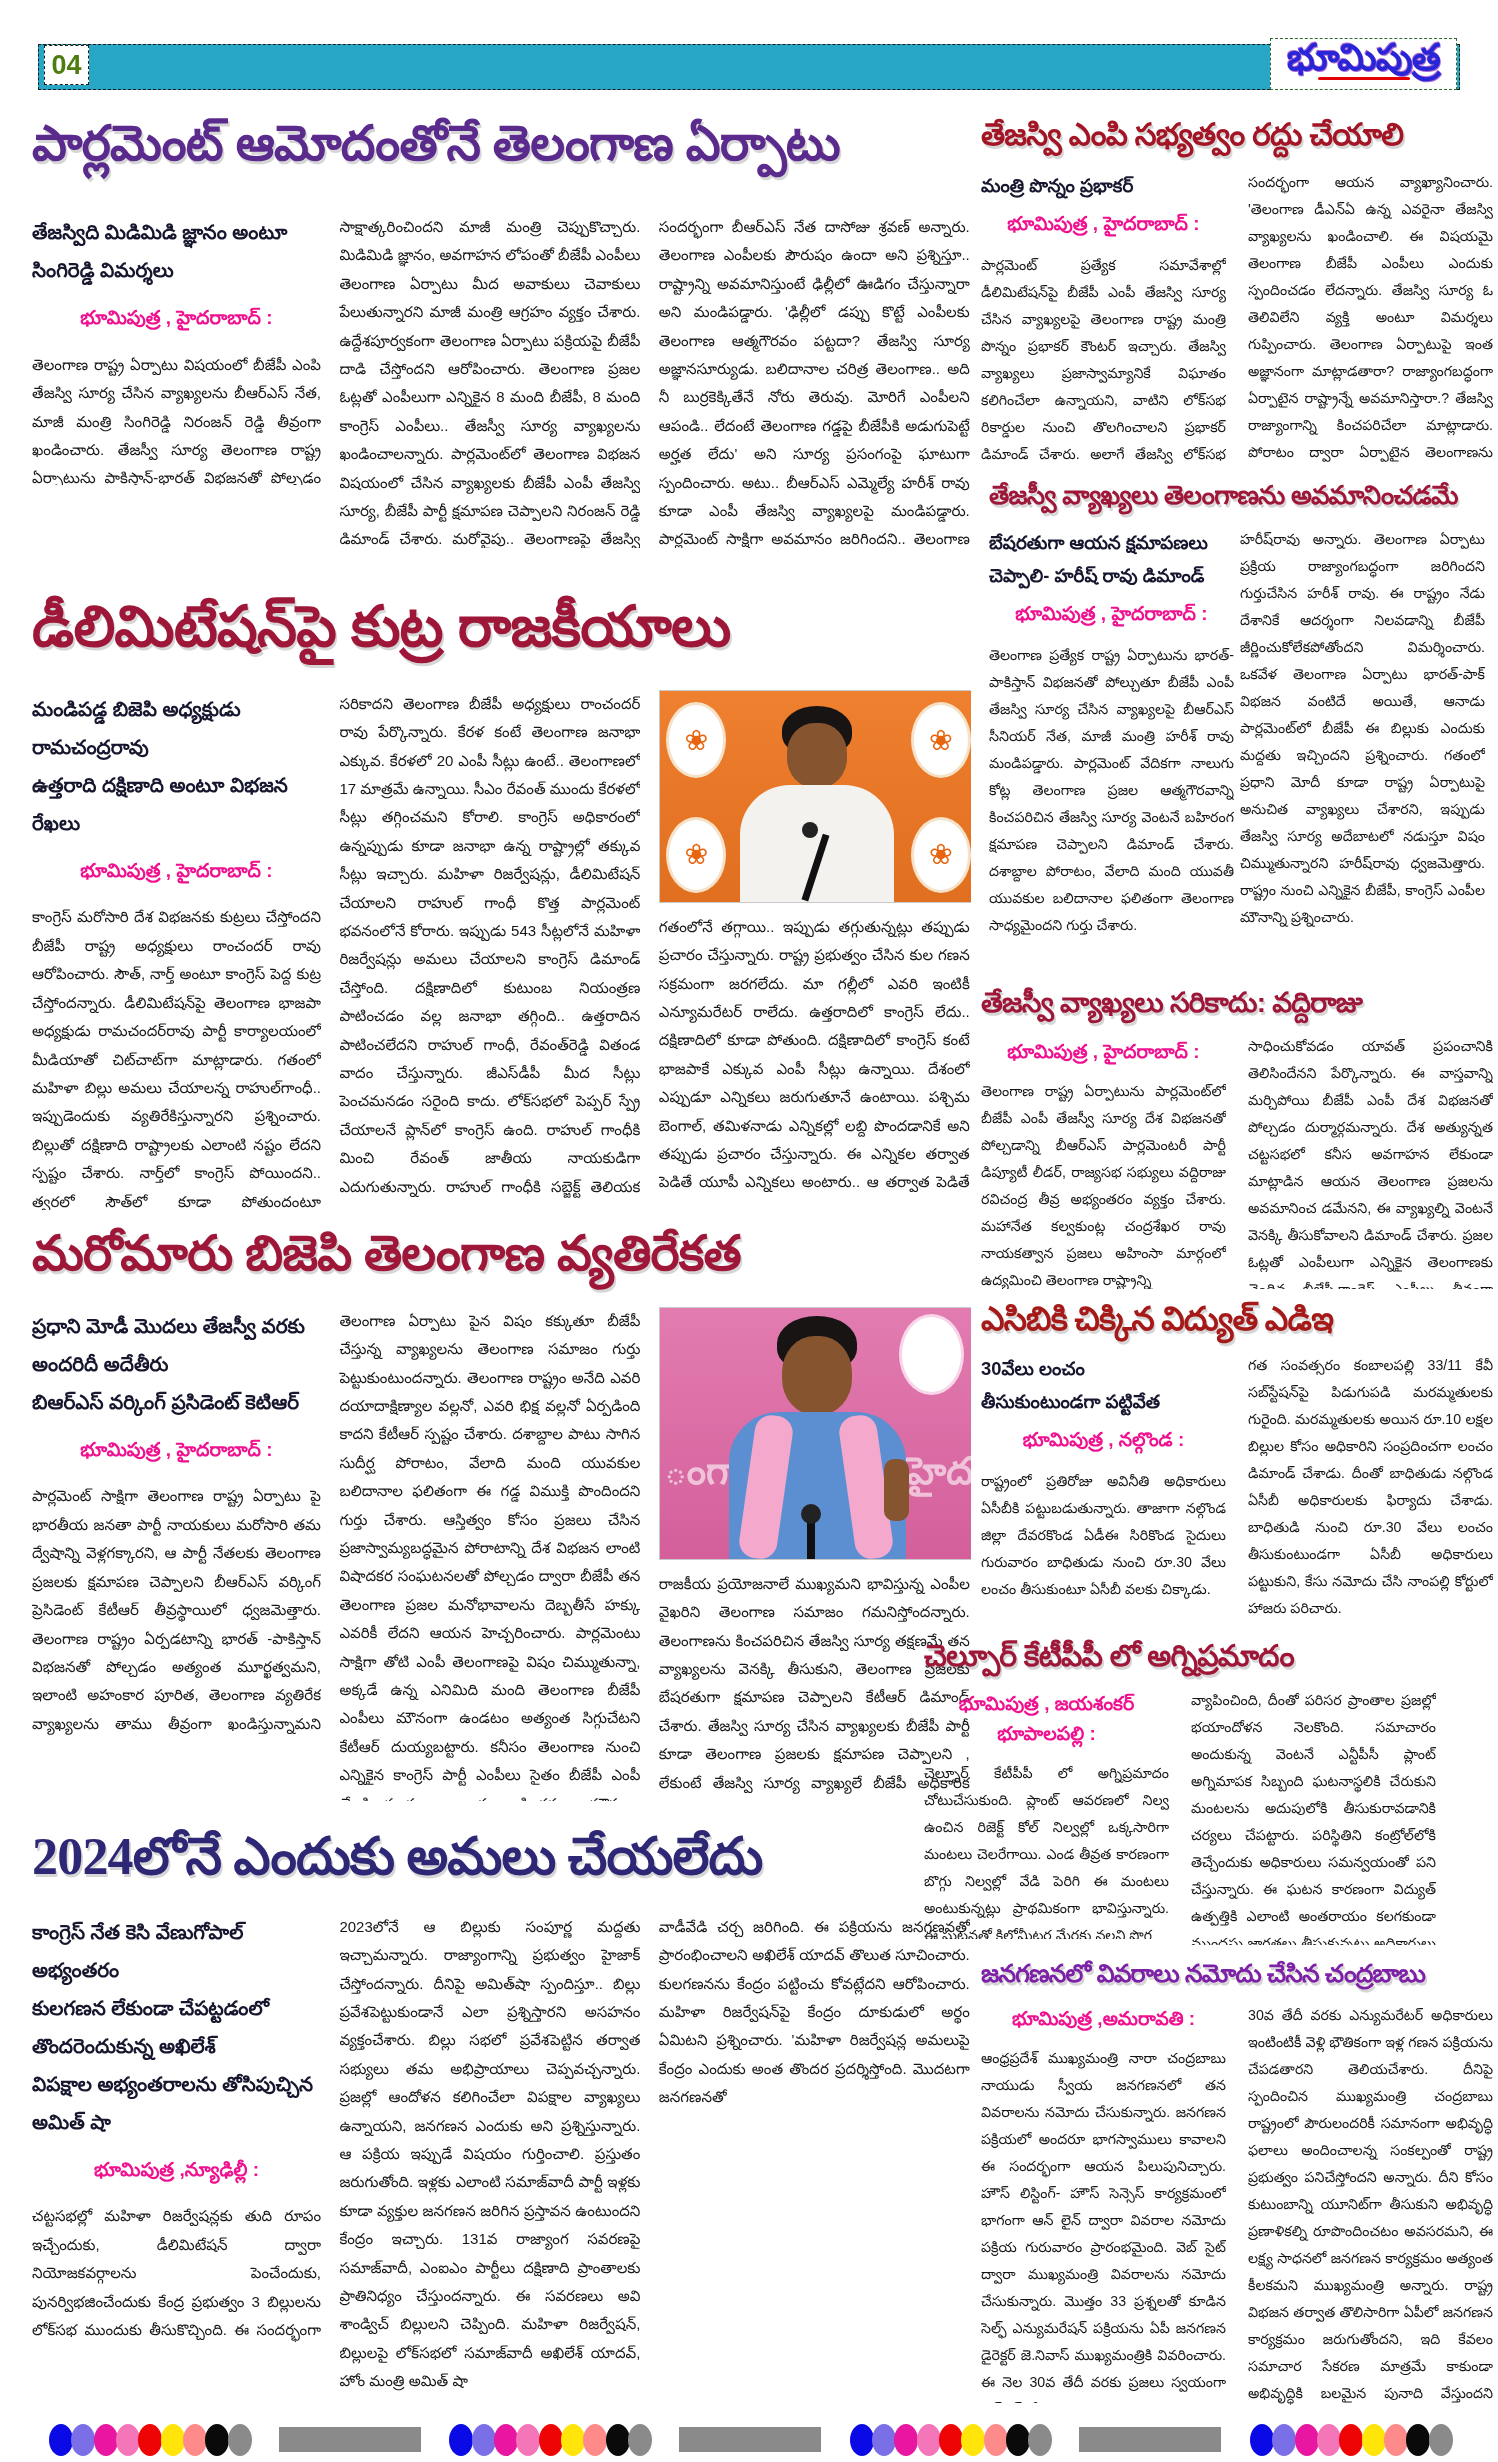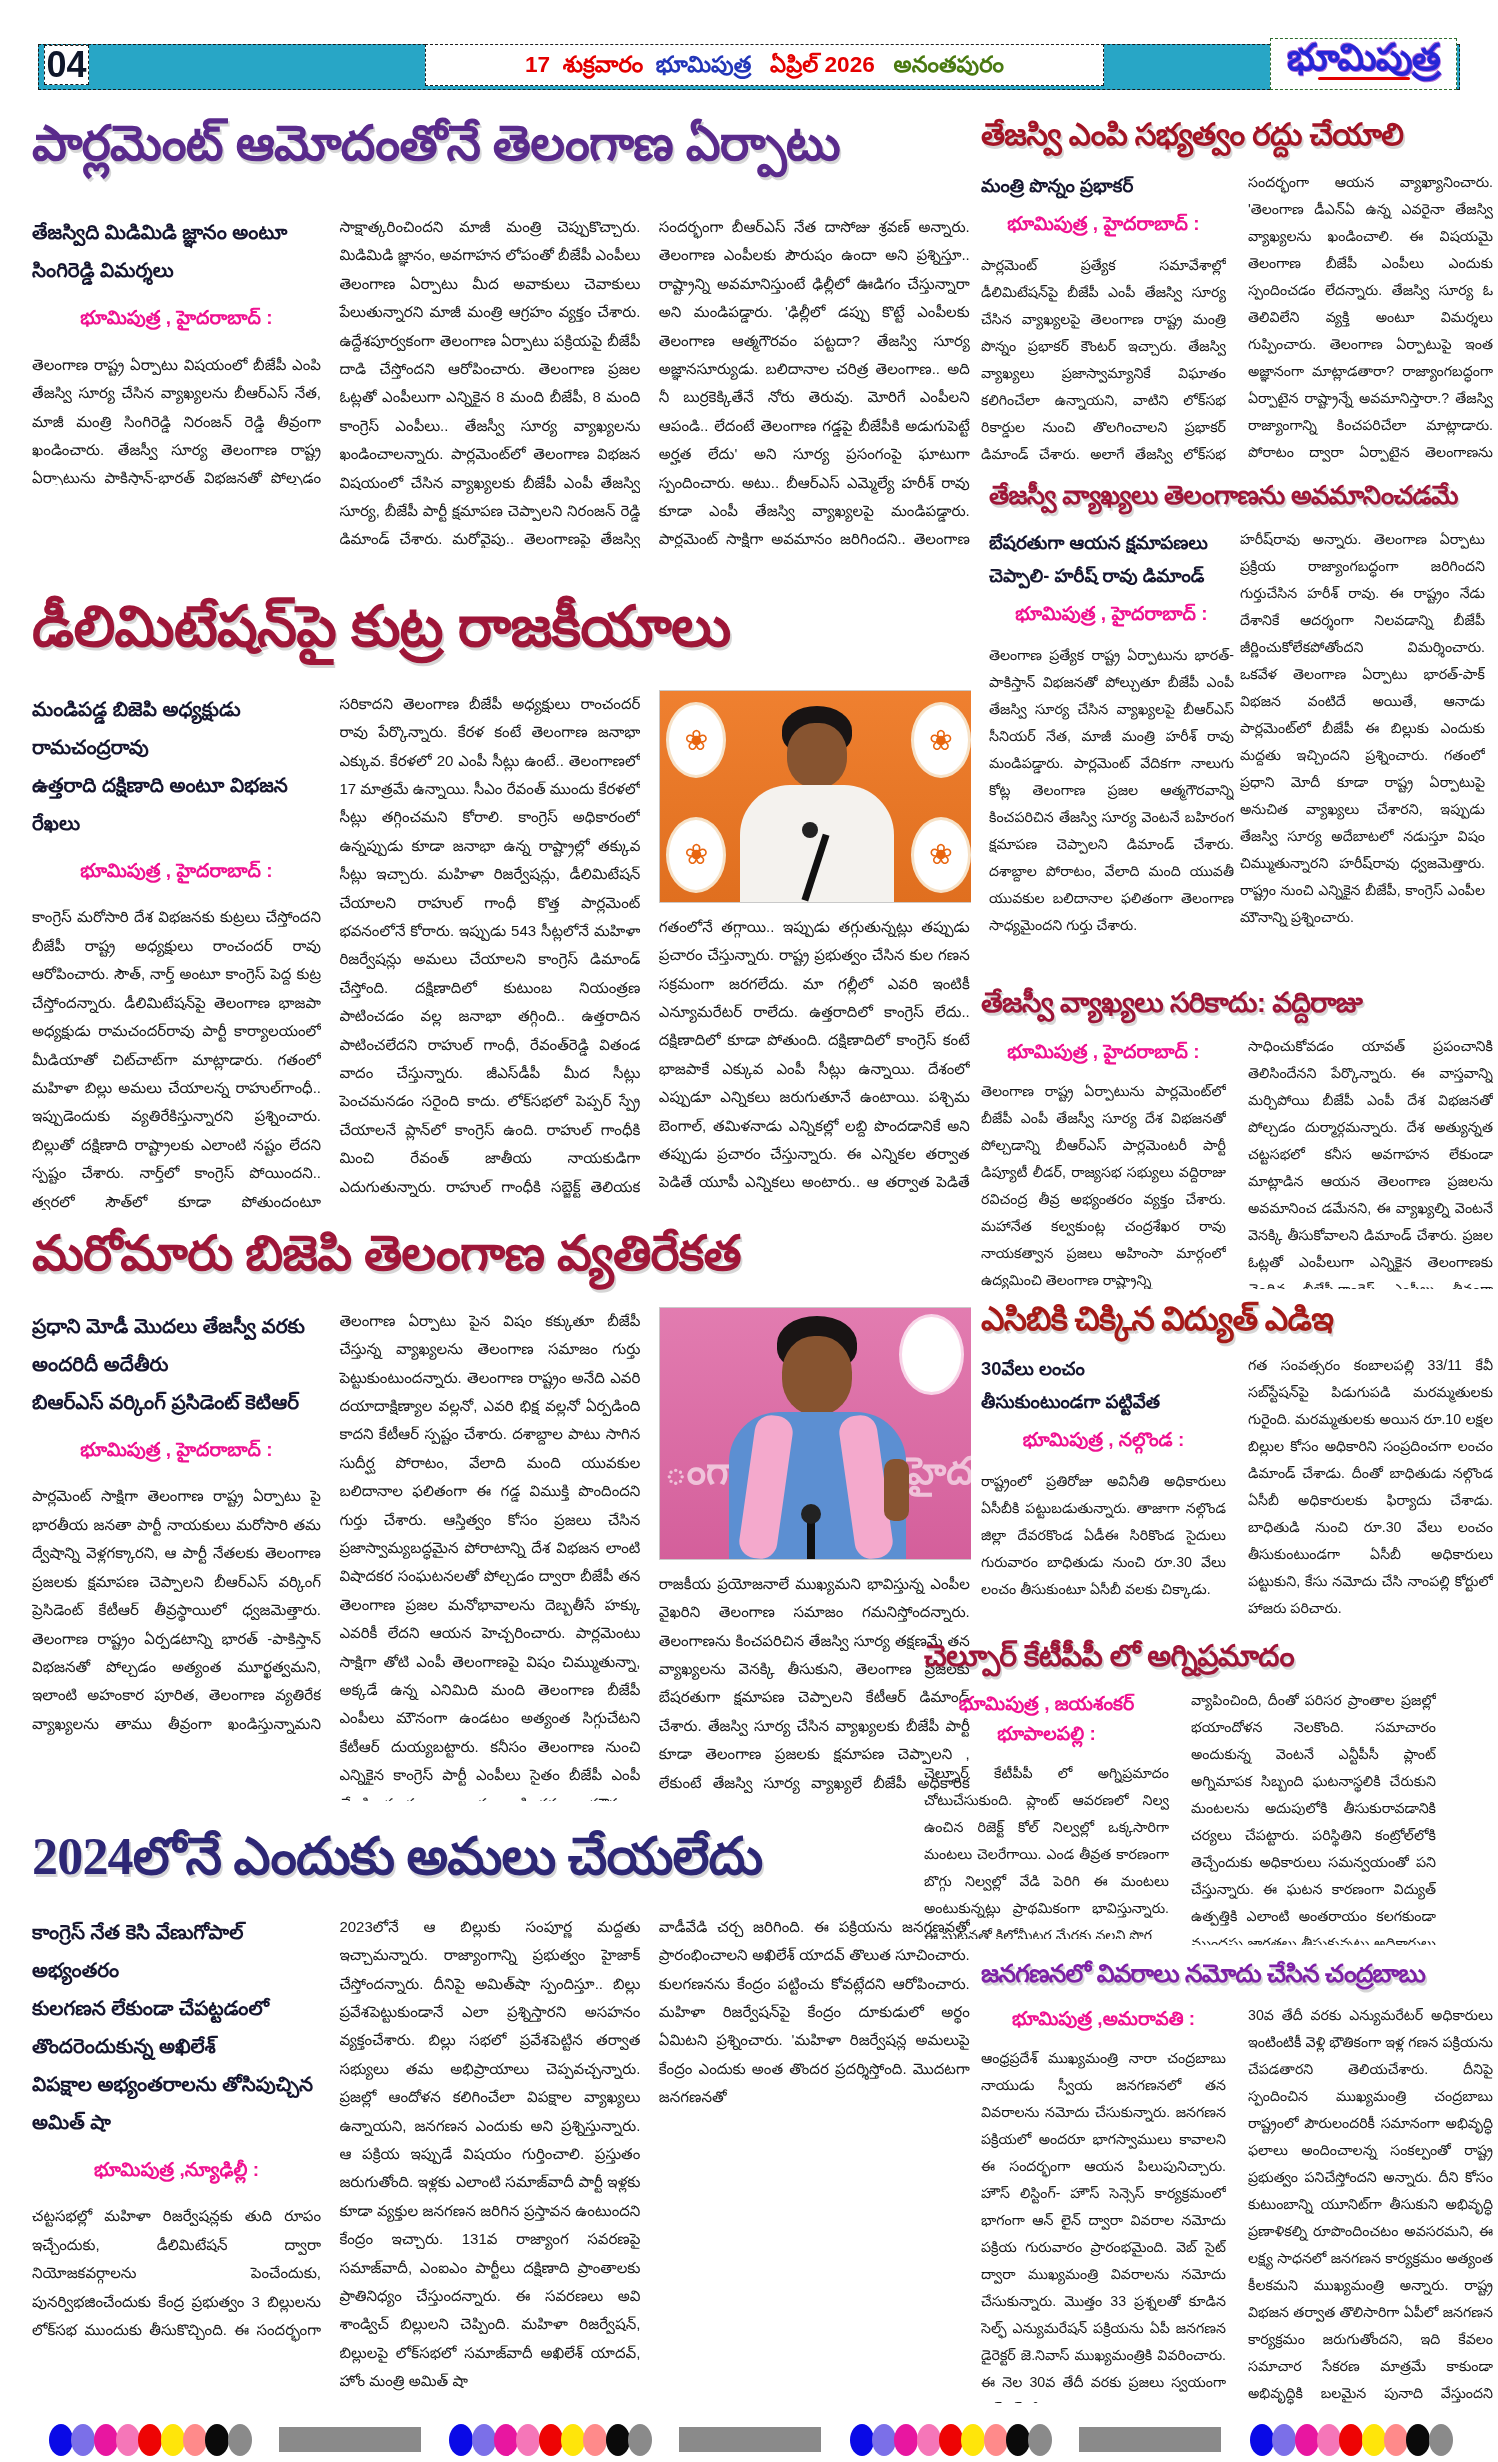--- a/index.html
+++ b/index.html
@@ -9,7 +9,7 @@
   
   .topbar{background:#28a6c6;border:1.7px dashed #1b1b1b;}
   .whitebox{background:#ffffff;border:1.7px dashed #1b1b1b;box-sizing:border-box;}
-  .pageno{color:#0f172a;font-weight:bold;font-size:36px;text-align:center;}
+  .pageno{color:#4d7c0f;font-weight:bold;font-size:27px;text-align:center;}
   .dateline-strip{font-weight:bold;font-size:22.6px;text-align:center;white-space:nowrap;}
   .d-red{color:#e40000;} .d-blue{color:#2336b8;} .d-green{color:#4a7a12;}
   .logotext{color:#2626d6;font-weight:bold;font-size:37px;text-align:center;line-height:38px;

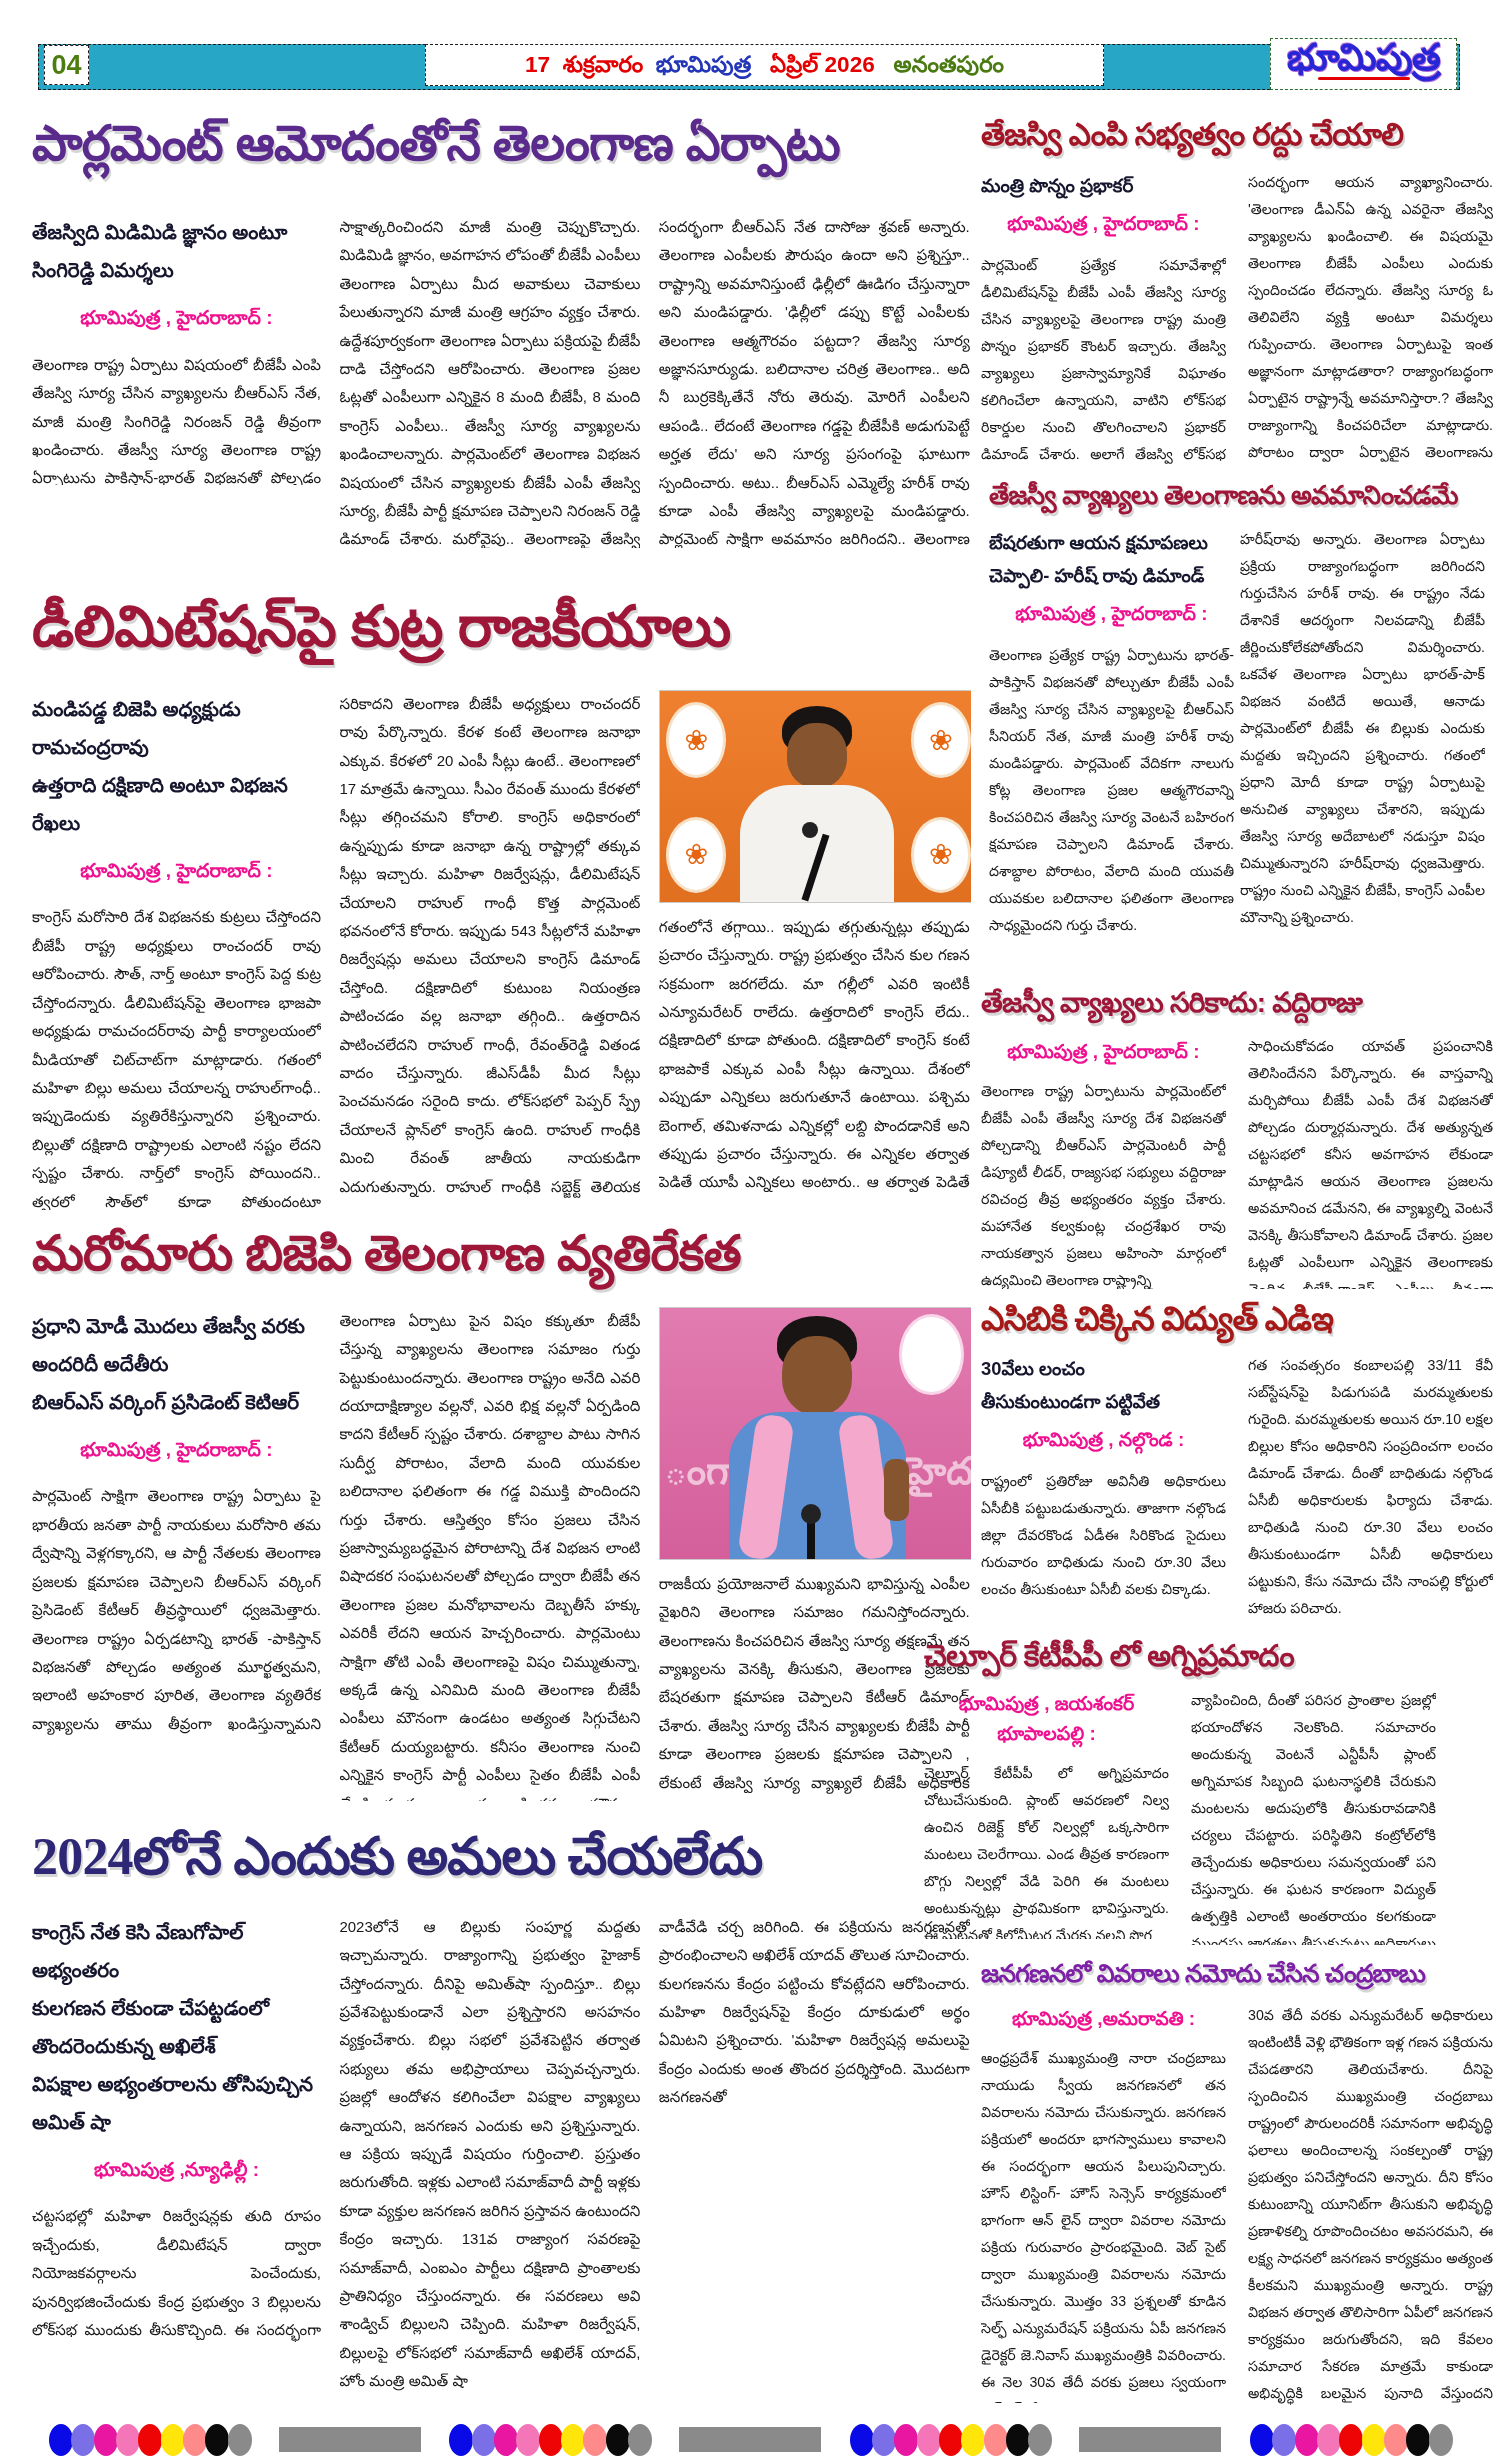--- a/index.html
+++ b/index.html
@@ -56,13 +56,6 @@
 
   <div class="abs topbar" style="left:38px;top:44px;width:1420px;height:44px;"></div>
   <div class="abs whitebox pageno" style="left:44px;top:45px;width:45px;height:40px;line-height:38px;">04</div>
-  <div class="abs whitebox dateline-strip" style="left:425px;top:44px;width:679px;height:42px;line-height:40px;">
-    <span class="d-red">17</span>&nbsp;
-    <span class="d-red">శుక్రవారం</span>&nbsp;
-    <span class="d-blue">భూమిపుత్ర</span>&nbsp;&nbsp;
-    <span class="d-red">ఏప్రిల్ 2026</span>&nbsp;&nbsp;
-    <span class="d-green">అనంతపురం</span>
-  </div>
   <div class="abs whitebox" style="left:1270px;top:38px;width:187px;height:52px;border-color:#2d6b2d;">
     <div class="logotext">భూమిపుత్ర</div>
     <div class="logotag"></div>

